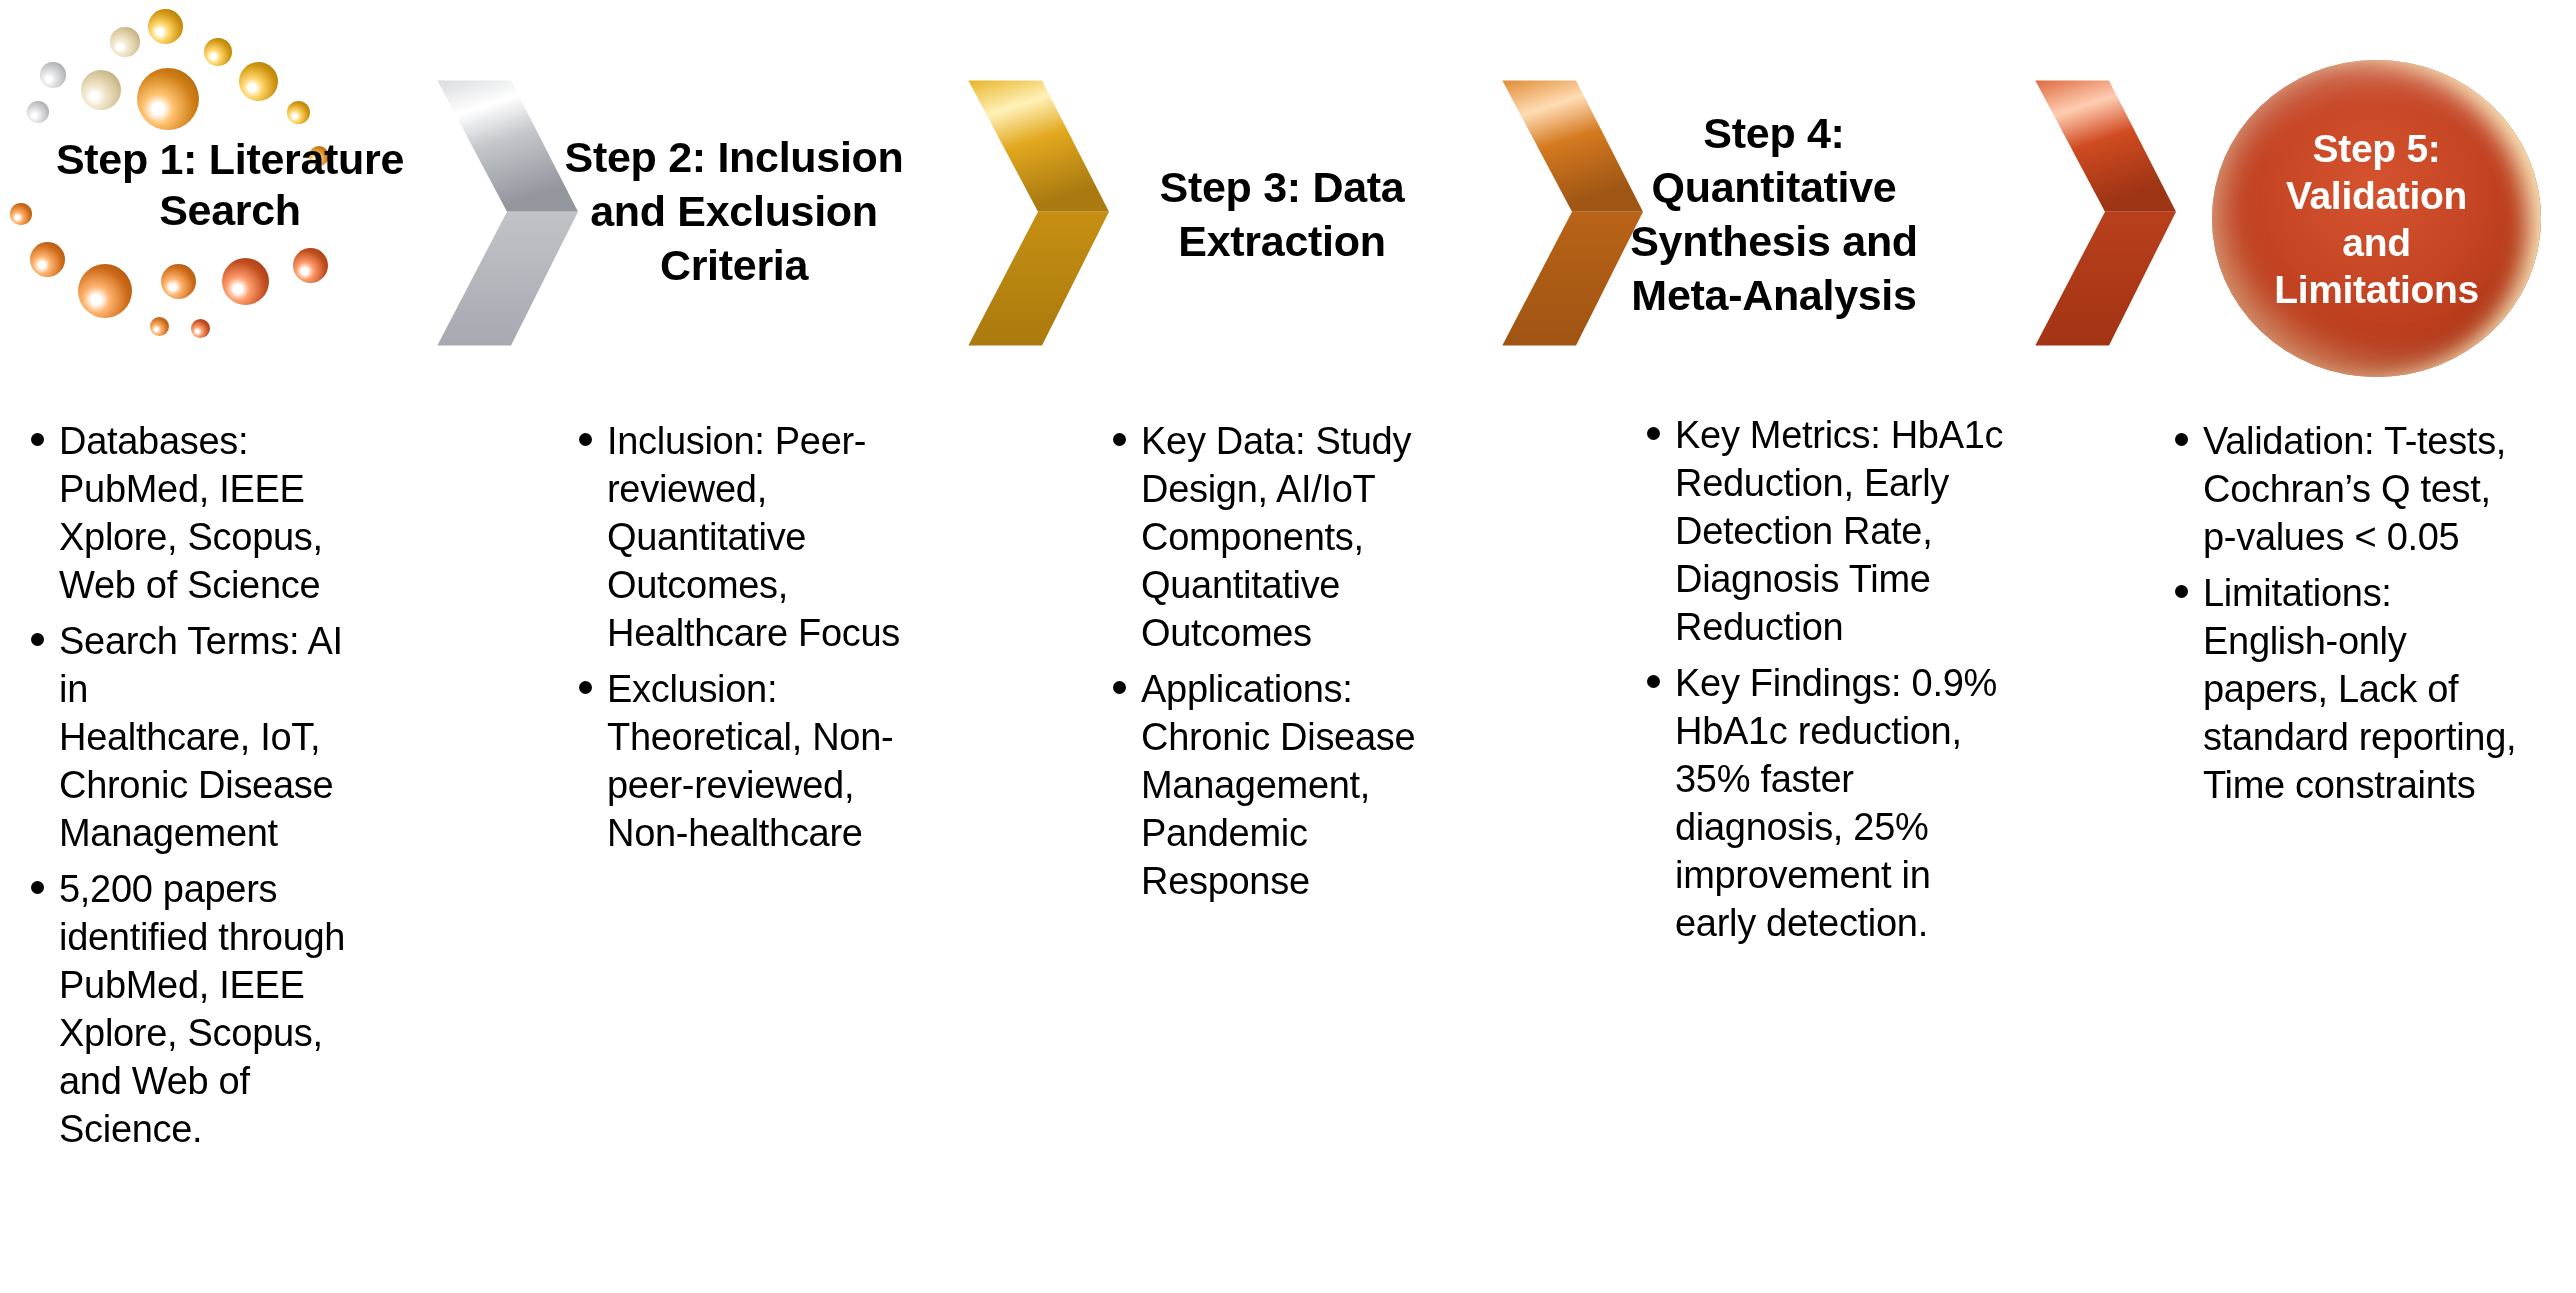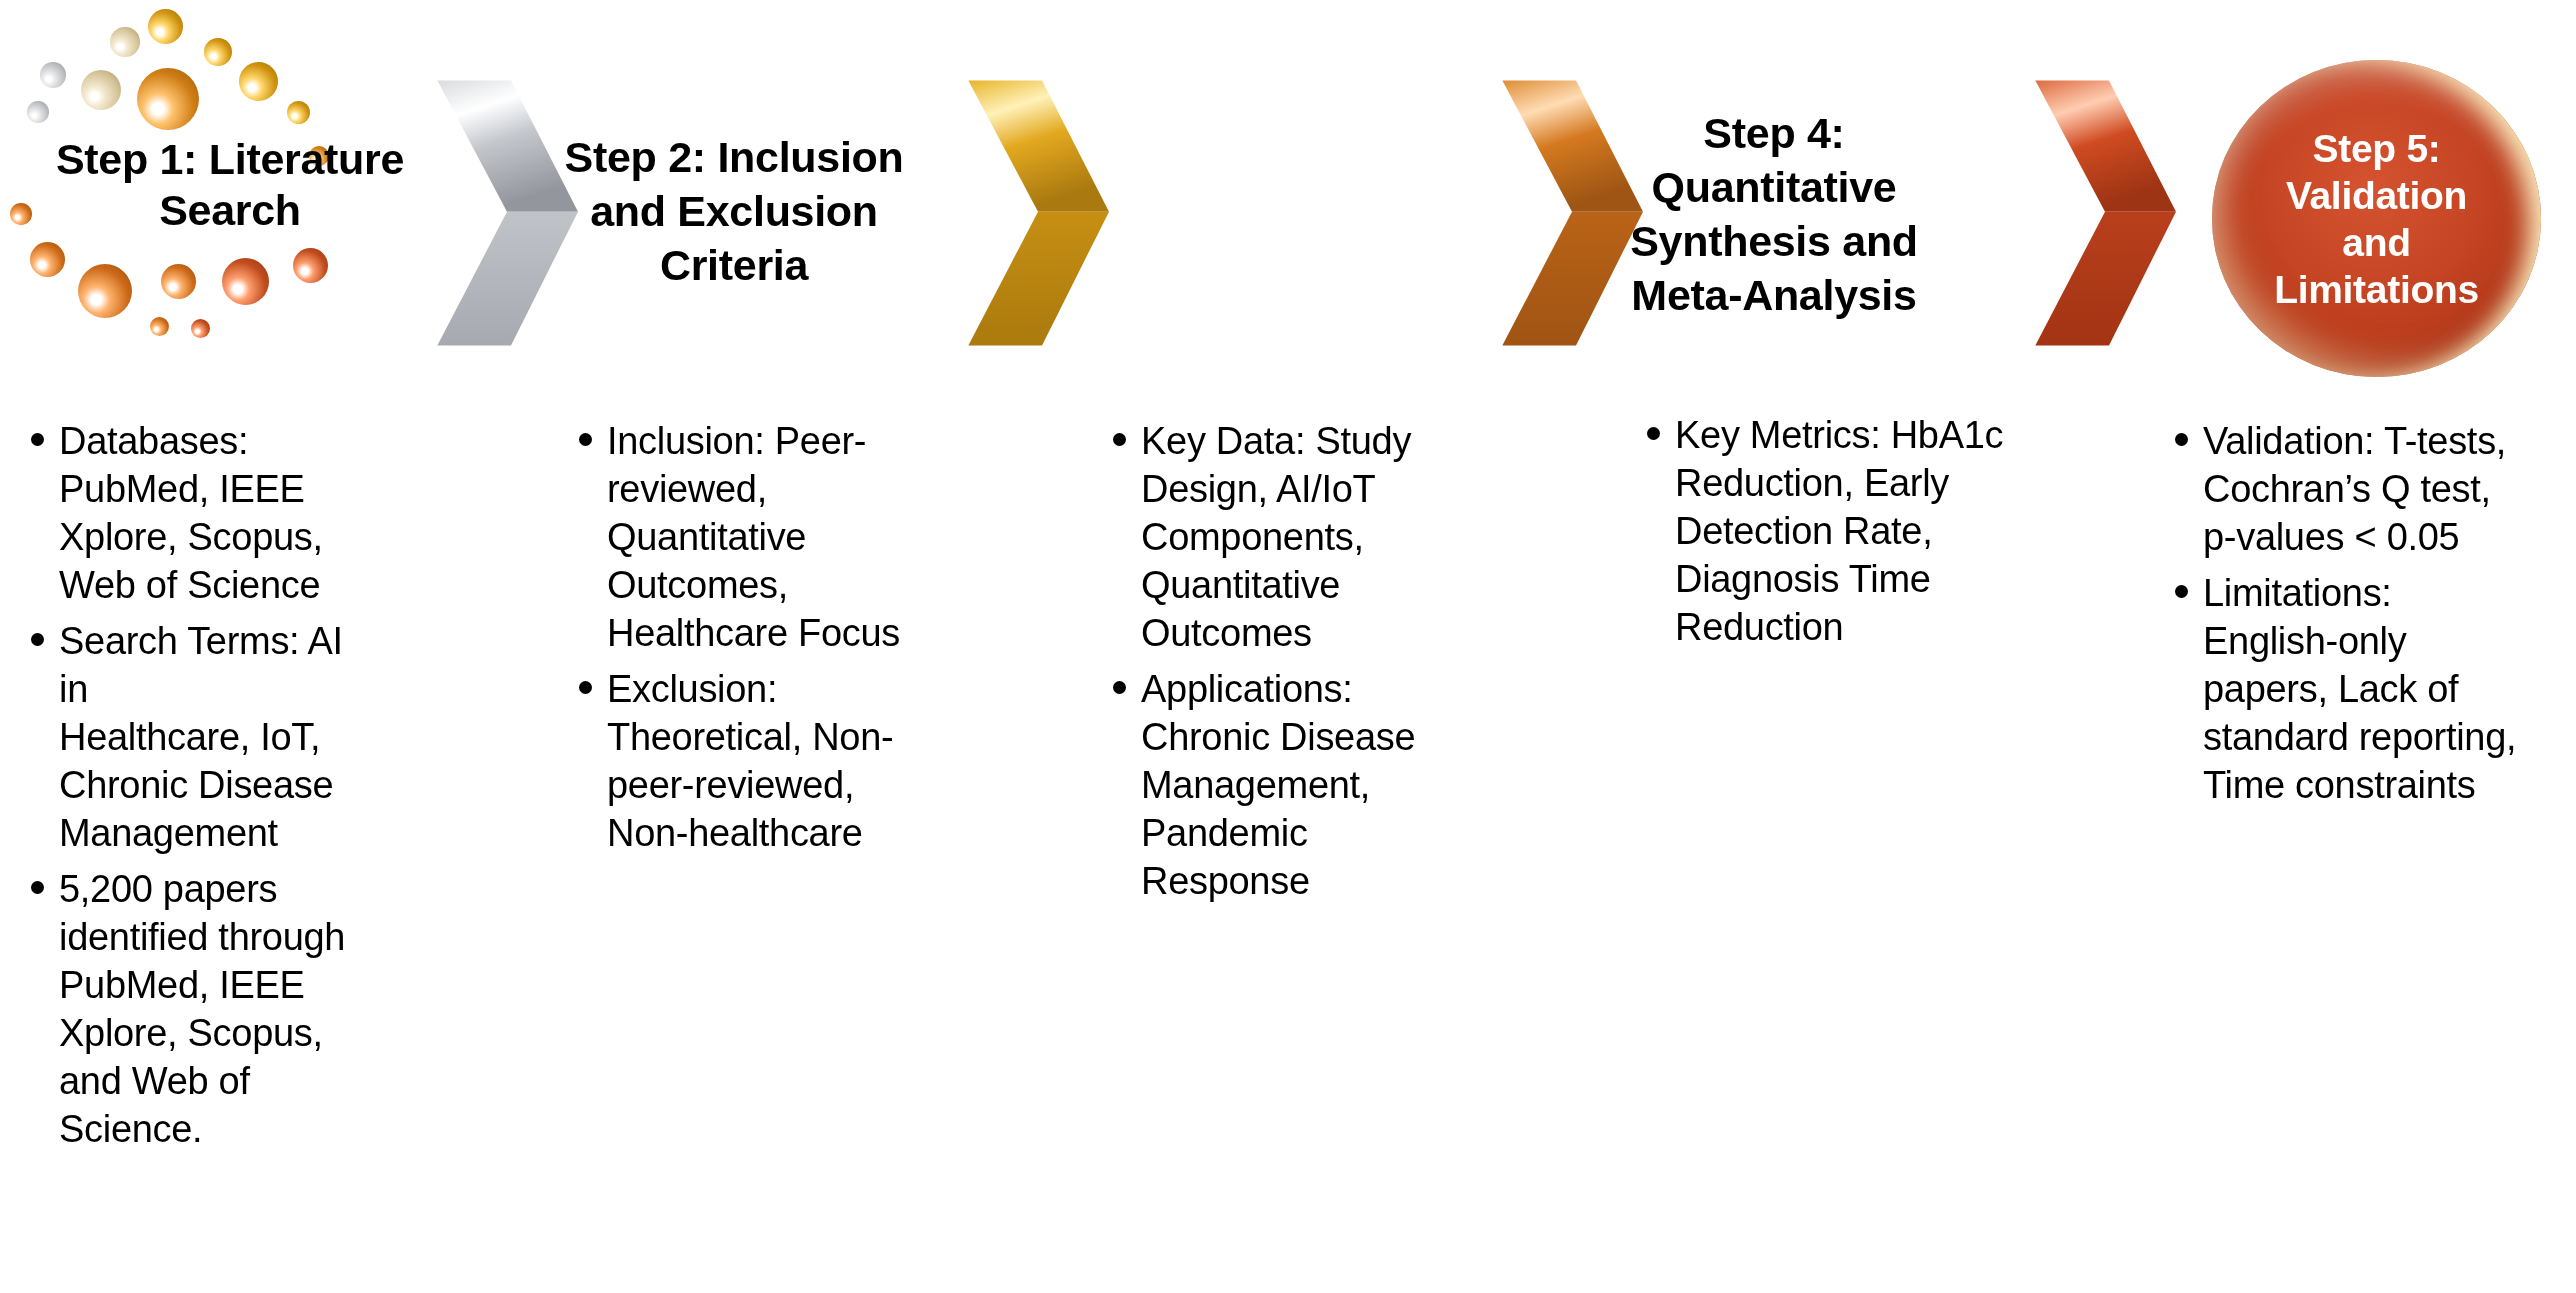--- a/index.html
+++ b/index.html
@@ -142,6 +142,8 @@
   <div class="step-title t2">Step 2: Inclusion
 and Exclusion
 Criteria</div>
+  <div class="step-title t3">Step 3: Data
+Extraction</div>
   <div class="step-title t4">Step 4:
 Quantitative
 Synthesis and

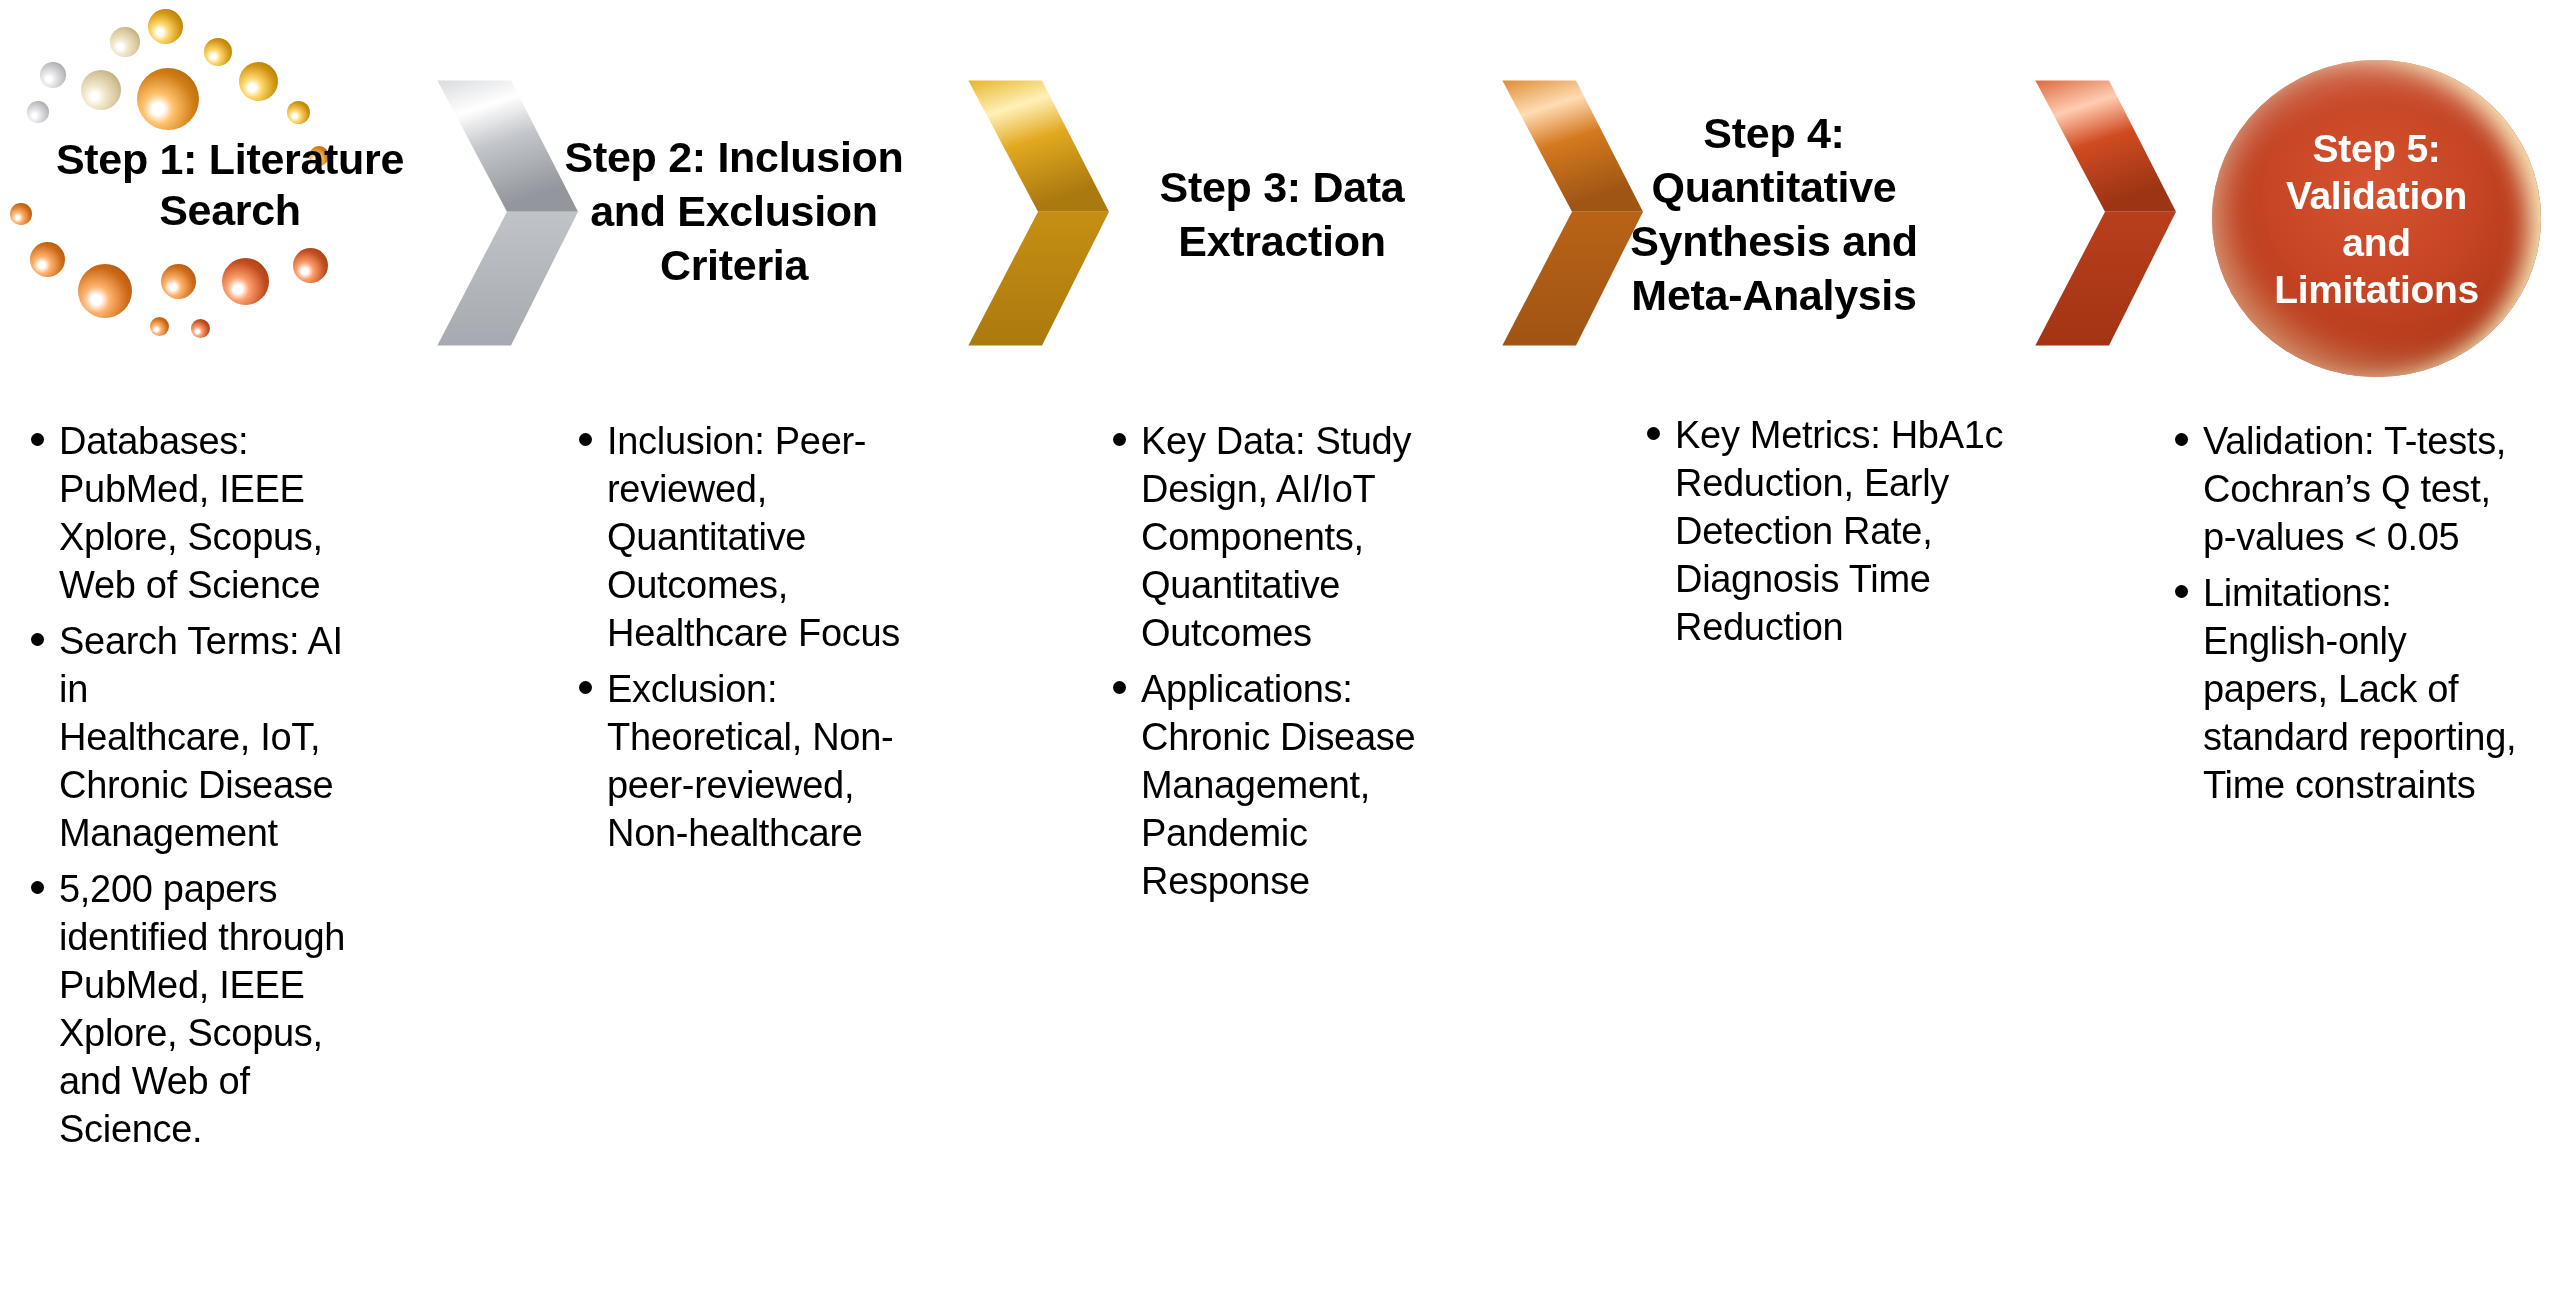--- a/index.html
+++ b/index.html
@@ -204,6 +204,12 @@
 Detection Rate,
 Diagnosis Time
 Reduction</div>
+    <div class="bullet-item">Key Findings: 0.9%
+HbA1c reduction,
+35% faster
+diagnosis, 25%
+improvement in
+early detection.</div>
   </div>
 
   <div class="bullet-list l5">

